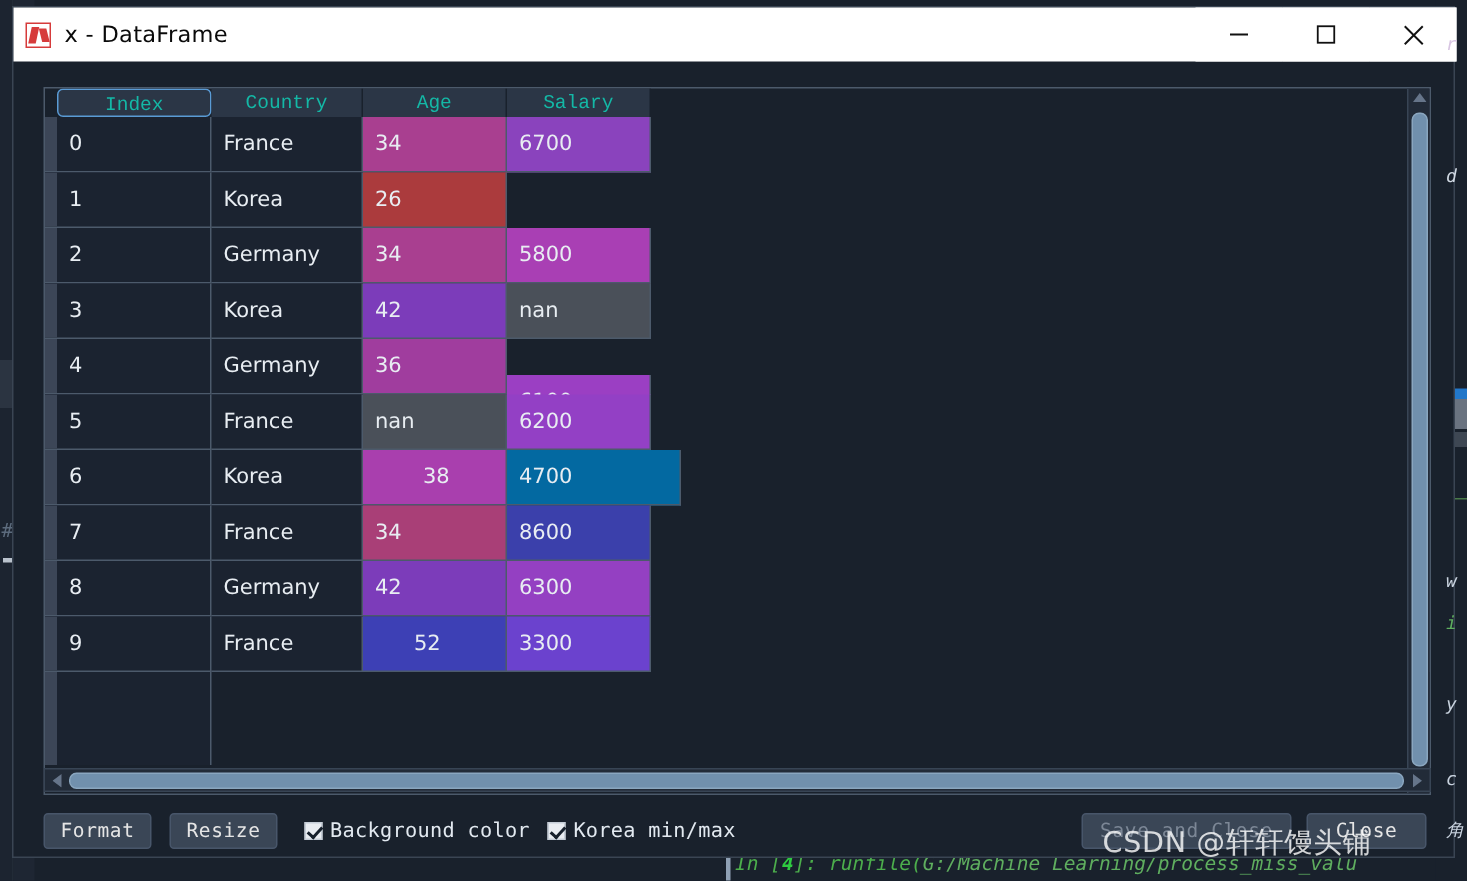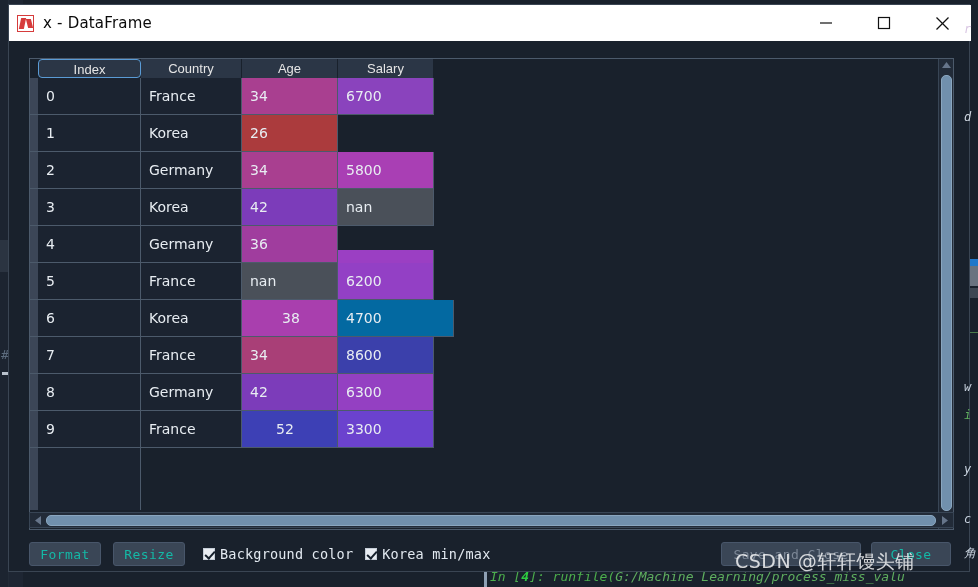--- a/index.html
+++ b/index.html
@@ -198,8 +198,8 @@
   .hdr {
     height: 19px;
     background: #2b3646;
-    color: #e5e5e5;
-    font-family: Liberation Sans, sans-serif;
+    color: #14b8a6;
+    font-family: Liberation Mono, monospace;
     font-size: 13px;
     display: flex;
     align-items: flex-start;

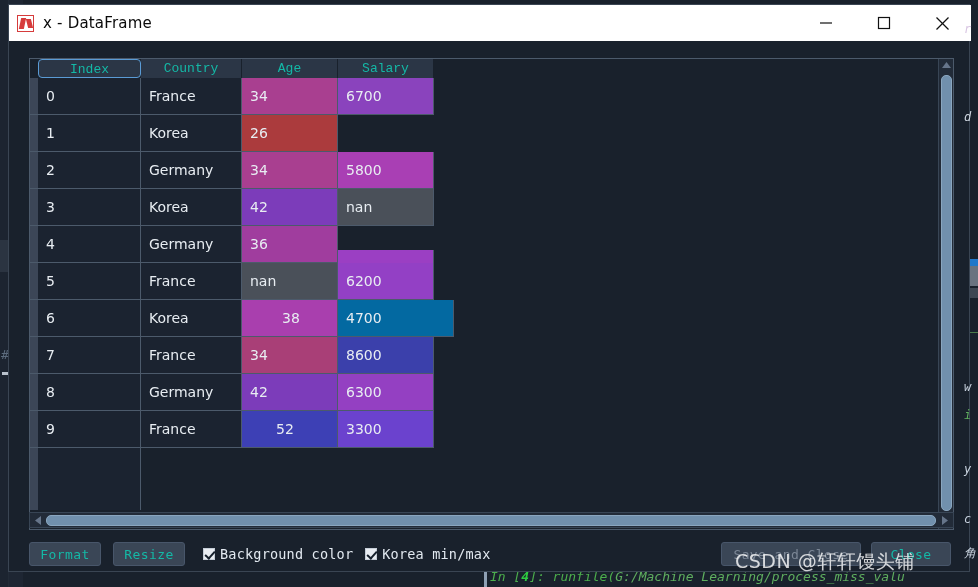--- a/index.html
+++ b/index.html
@@ -338,7 +338,7 @@
     background: #3a4656;
     border: 1px solid #48566a;
     border-radius: 3px;
-    color: #14b8a6;
+    color: #e5e5e5;
     font-family: "DejaVu Sans Mono", monospace;
     font-size: 13px;
     display: flex;

